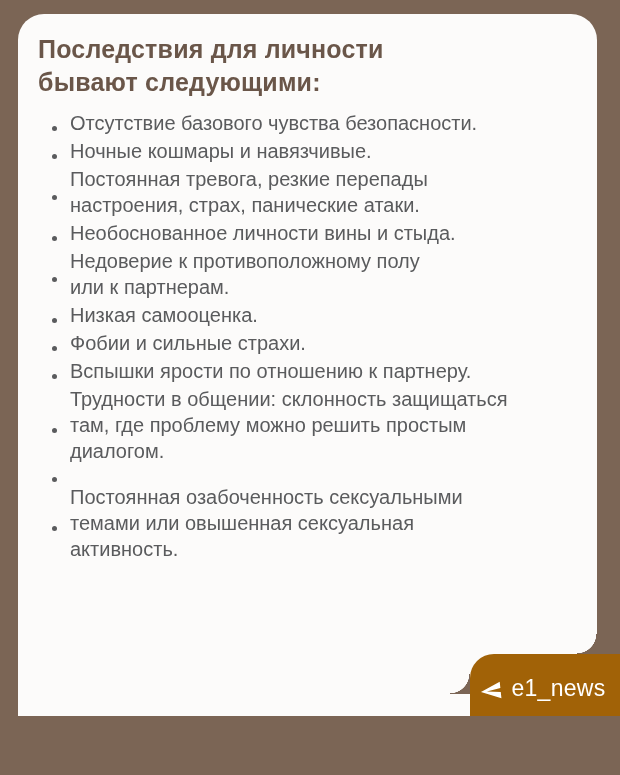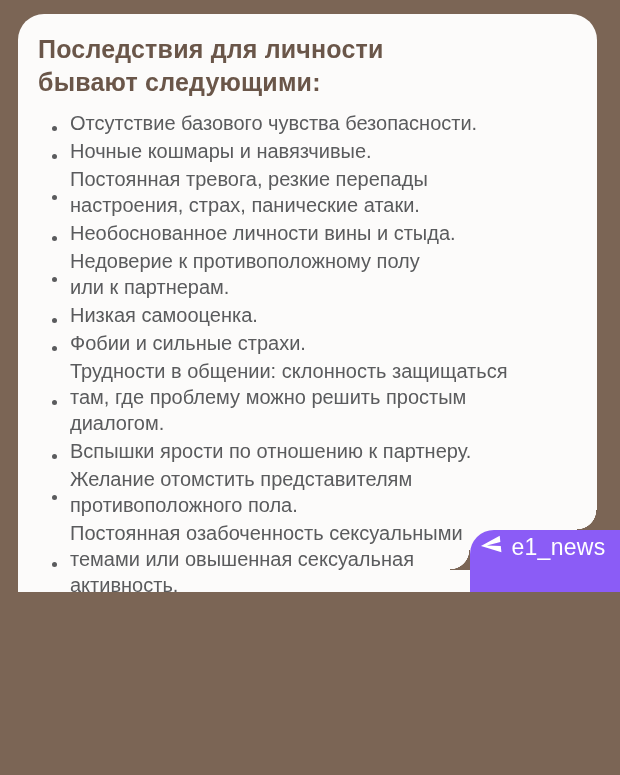--- a/index.html
+++ b/index.html
@@ -10,7 +10,7 @@
   }
   .frame {
     position:relative;
-    width:620px; height:592px;
+    width:620px; height:716px;
     background:#7b6555;
     overflow:hidden;
   }

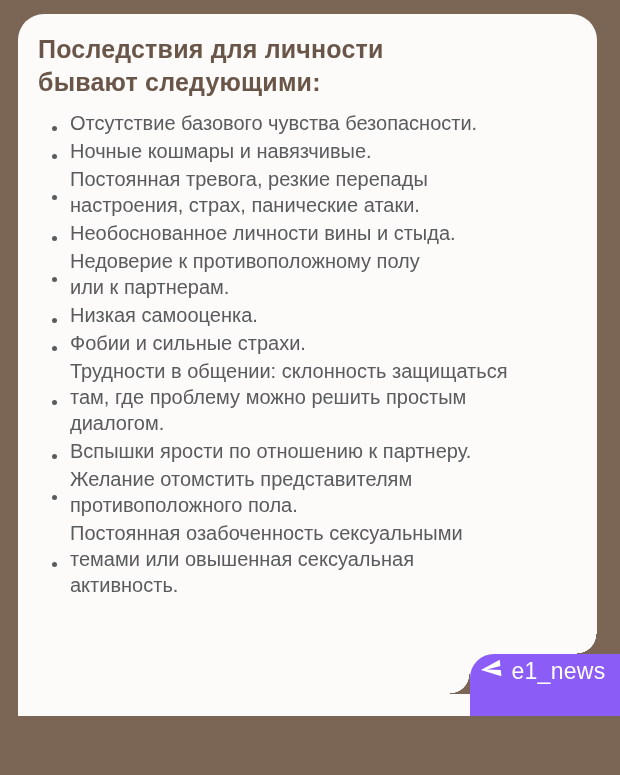--- a/index.html
+++ b/index.html
@@ -123,13 +123,13 @@
         </li>
       <li>
           <span class="dot"></span>
+          <span class="txt">Вспышки ярости по отношению к партнеру.</span>
+        </li>
+      <li>
+          <span class="dot"></span>
           <span class="txt">Трудности в общении: склонность защищаться
 там, где проблему можно решить простым
 диалогом.</span>
-        </li>
-      <li>
-          <span class="dot"></span>
-          <span class="txt">Вспышки ярости по отношению к партнеру.</span>
         </li>
       <li>
           <span class="dot"></span>

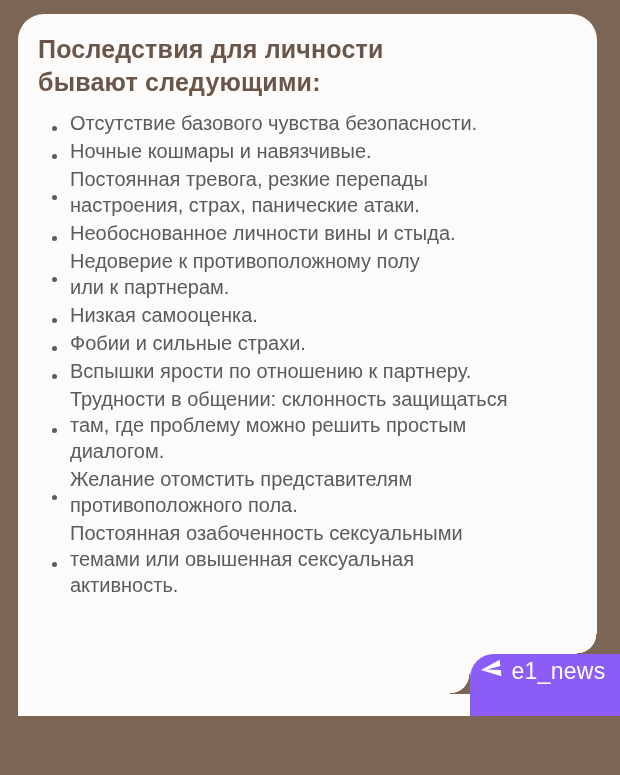--- a/index.html
+++ b/index.html
@@ -133,8 +133,6 @@
         </li>
       <li>
           <span class="dot"></span>
-          <span class="txt">Желание отомстить представителям
-противоположного пола.</span>
         </li>
       <li>
           <span class="dot"></span>

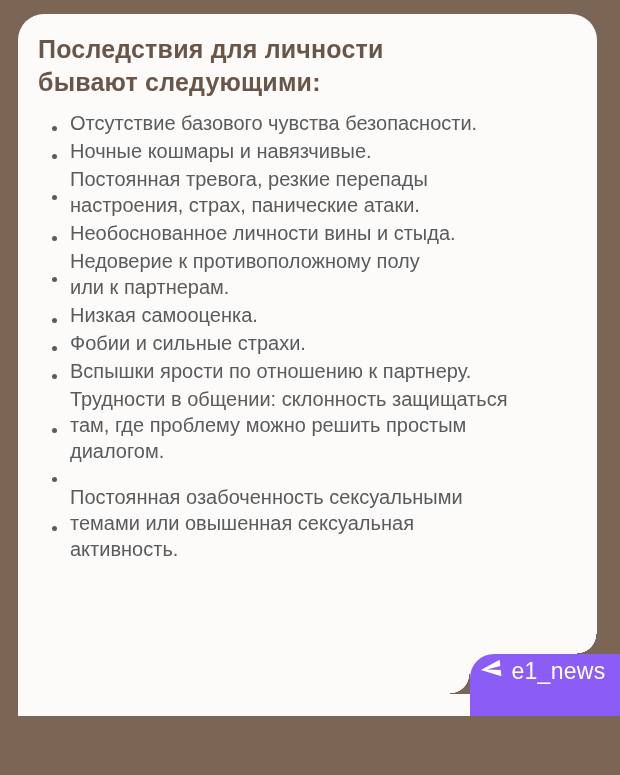--- a/index.html
+++ b/index.html
@@ -61,10 +61,10 @@
     right:0; bottom:0;
     width:150px; height:62px;
     box-sizing:border-box;
-    background:#8b5cf6;
+    background:#a16207;
     border-top-left-radius:24px;
     display:flex;
-    align-items:flex-start;
+    align-items:flex-end;
     justify-content:center;
     gap:9px;
     padding:4px 14px 14px 10px;

